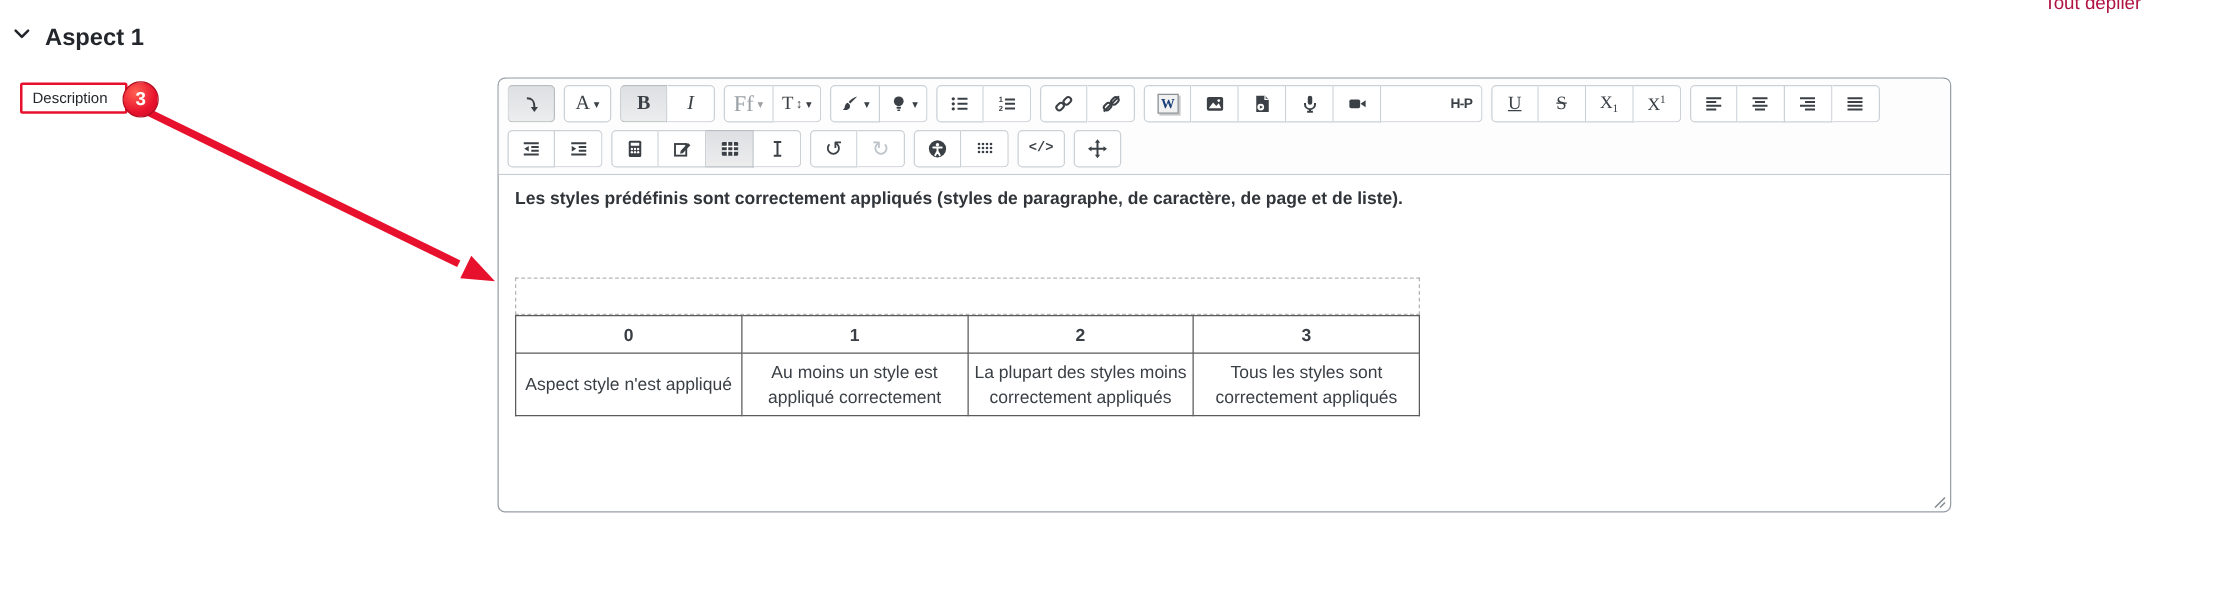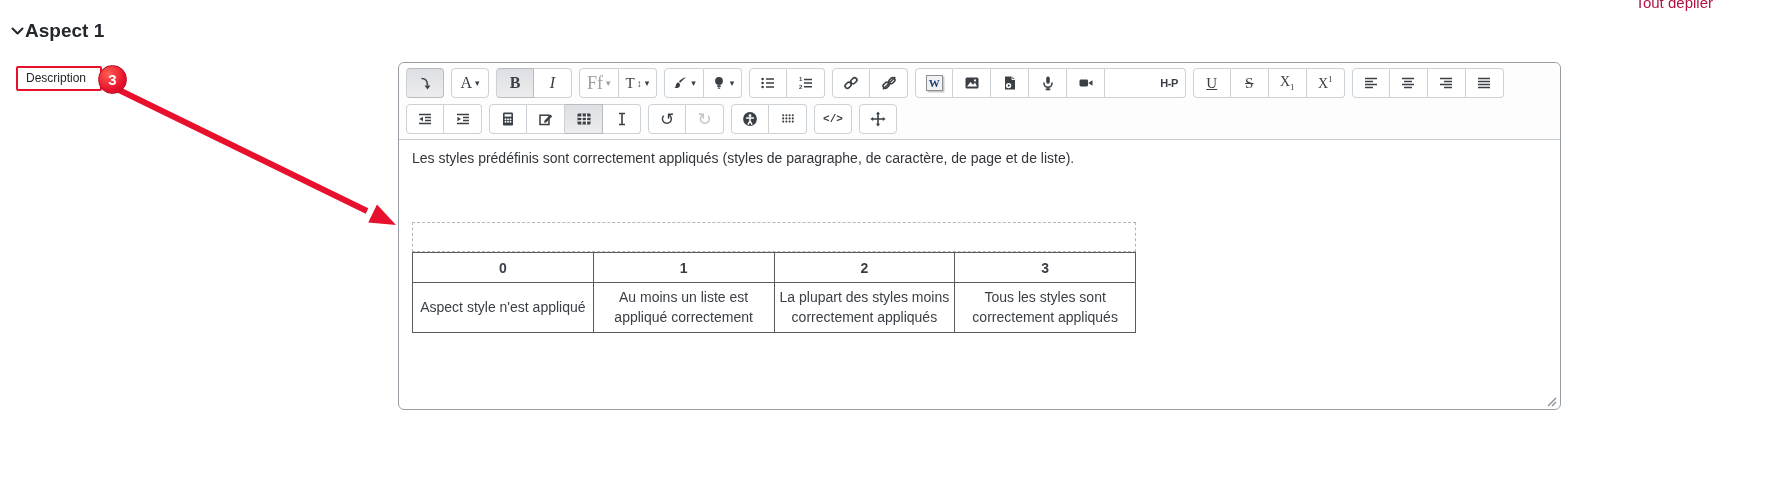--- a/index.html
+++ b/index.html
@@ -14,7 +14,7 @@
     color:#b01342; text-decoration:none; cursor:pointer;
   }
   
-  .section-header { position:absolute; left:10px; top:20px; display:flex; align-items:center; }
+  .section-header { position:absolute; left:10px; top:20px; display:flex; gap:11px; }
   .section-header h3 { font-size:19px; font-weight:700; color:#23272b; }
   .chev { display:inline-flex; cursor:pointer; }
   

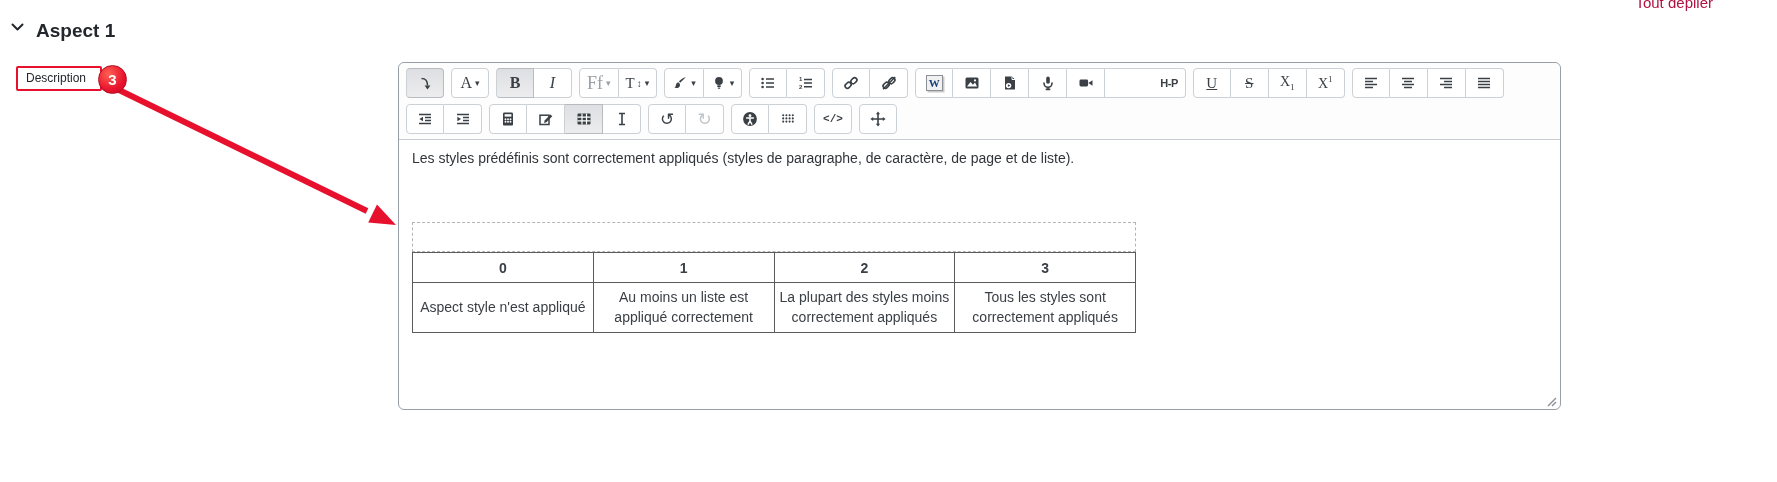--- a/index.html
+++ b/index.html
@@ -74,7 +74,7 @@
   .icon16 { width:16px; height:16px; display:block; }
   
   .content { position:relative; padding:10px 13px; height:270px; }
-  .para { font-size:14px; font-weight:400; color:#31353a; }
+  .para { font-size:14px; font-weight:700; color:#31353a; }
   .caption-box { margin-top:56px; width:724px; height:30px; border:1px dashed #b5b5b5; cursor:text; }
   table.rubric { border-collapse:collapse; table-layout:fixed; width:724px; }
   table.rubric th, table.rubric td {

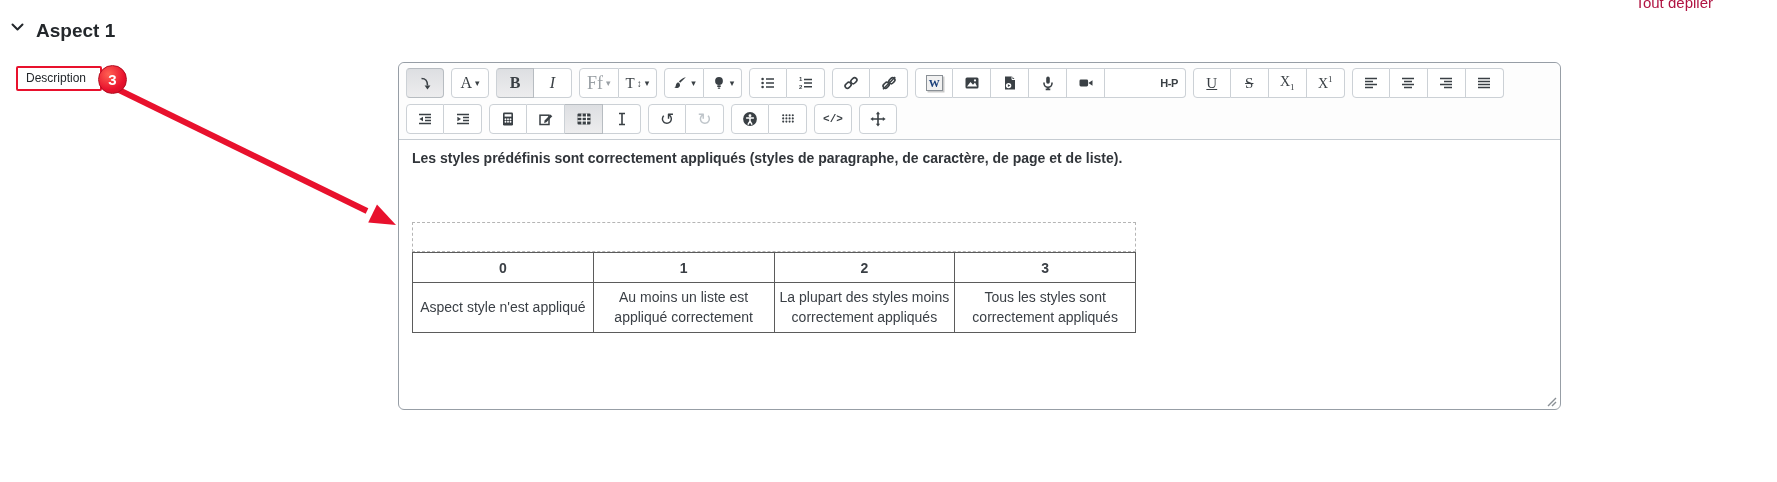--- a/index.html
+++ b/index.html
@@ -409,7 +409,7 @@
       </tr>
       <tr>
         <td>Aspect style n'est appliqué</td>
-        <td>Au moins un liste est appliqué correctement</td>
+        <td>Au moins un style est appliqué correctement</td>
         <td>La plupart des styles moins correctement appliqués</td>
         <td>Tous les styles sont correctement appliqués</td>
       </tr>

